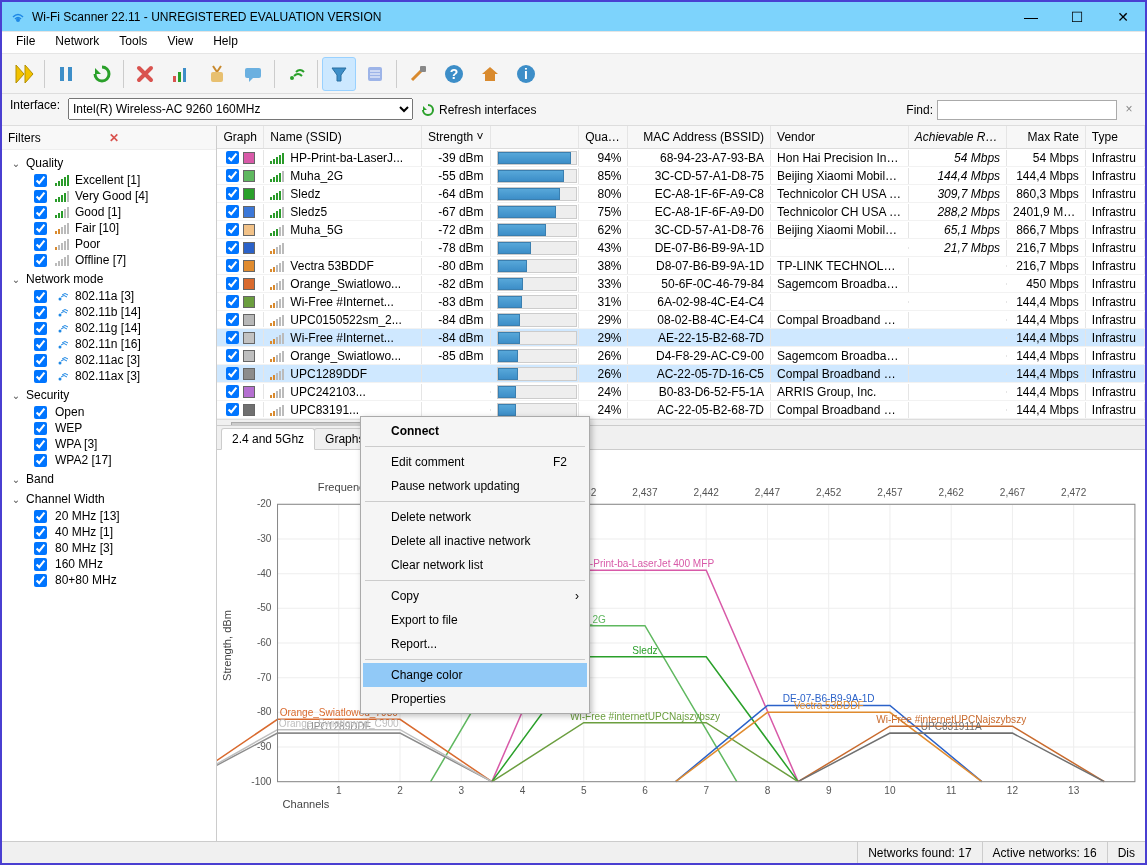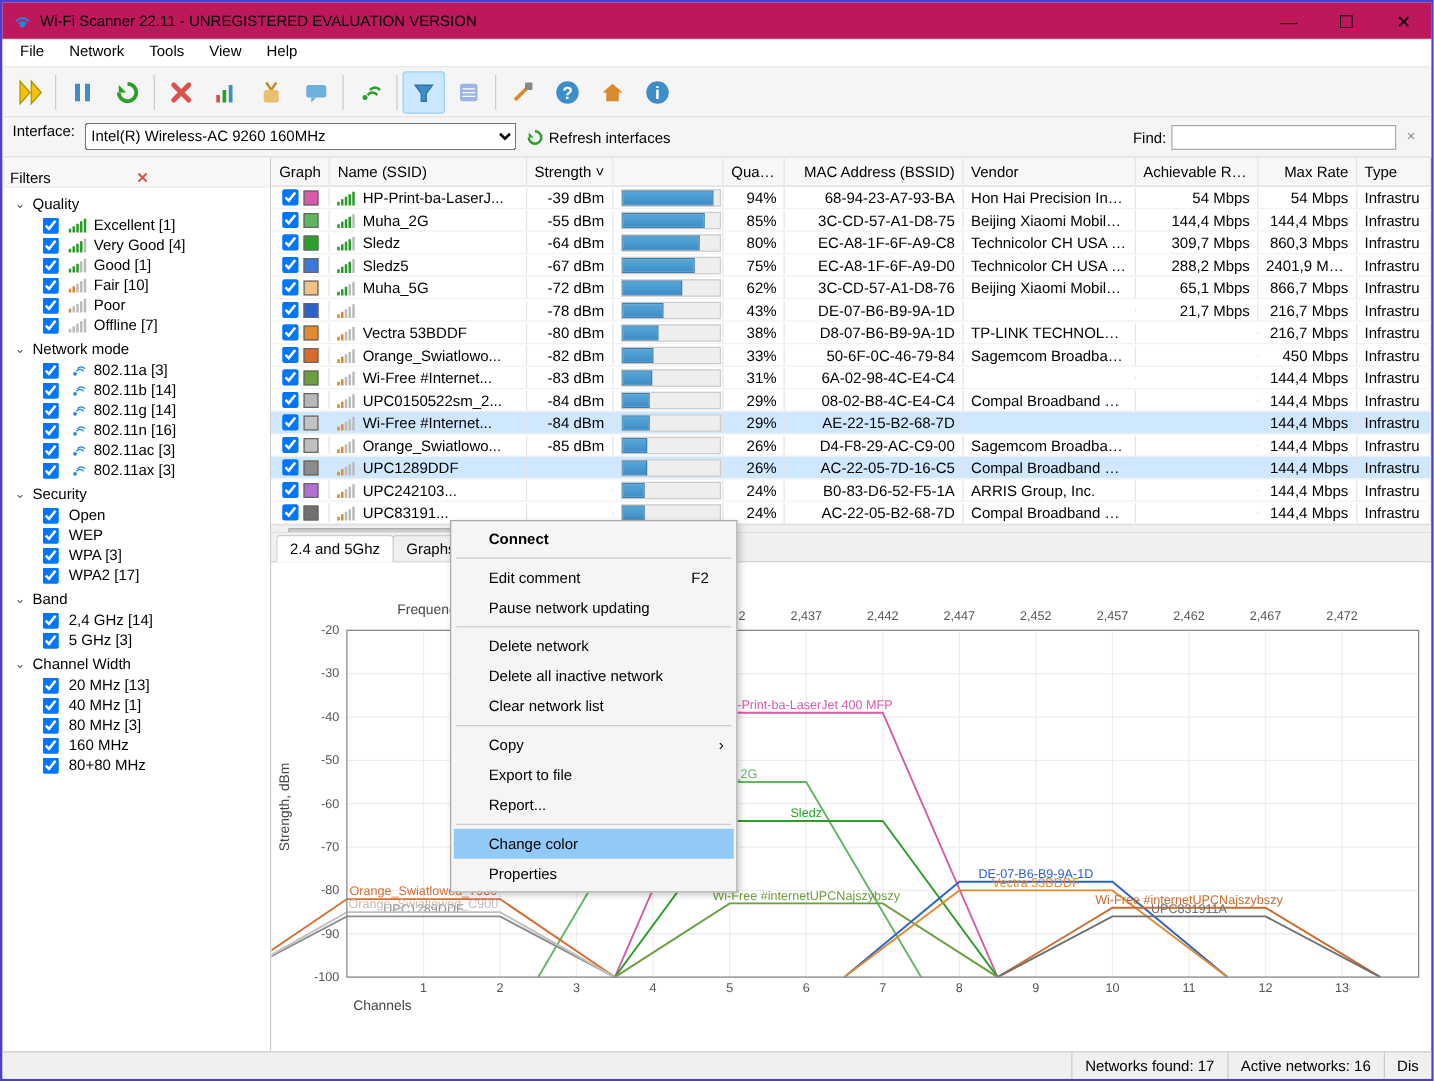--- a/index.html
+++ b/index.html
@@ -5,7 +5,7 @@
 * { box-sizing: border-box; margin: 0; padding: 0; font-family: "Segoe UI", Tahoma, sans-serif; }
 body { background: #fff; font-size: 12px; color: #000; overflow: hidden; }
 .window { border: 2px solid #4a3fd1; width: 1147px; height: 865px; display: flex; flex-direction: column; background: #f0f0f0; }
-.titlebar { background: #be185d; height: 30px; display: flex; align-items: center; padding: 0 8px; border-bottom: 1px solid #e5e5e5; }
+.titlebar { background: #7dd3fc; height: 30px; display: flex; align-items: center; padding: 0 8px; border-bottom: 1px solid #e5e5e5; }
 .titlebar-icon { width: 16px; height: 16px; margin-right: 6px; }
 .titlebar-title { flex: 1; font-size: 12px; }
 .titlebar-btns { display: flex; gap: 18px; }

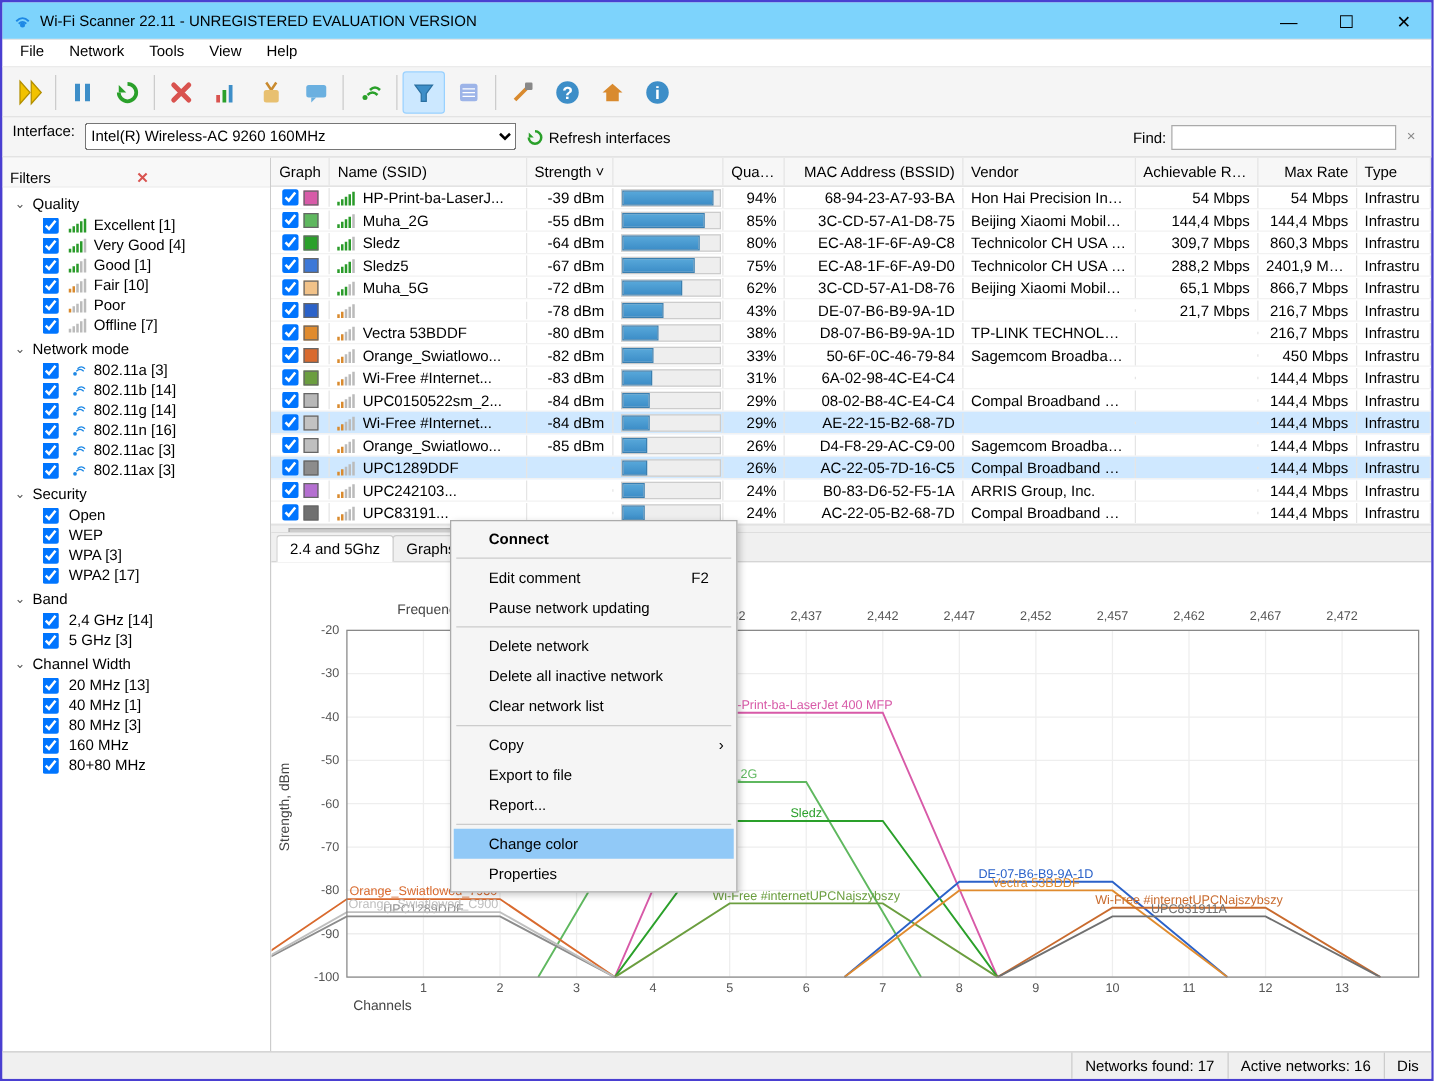--- a/index.html
+++ b/index.html
@@ -27,7 +27,7 @@
 .tab.active { background: #fff; border-bottom: 1px solid #fff; position: relative; top: 1px; }
 .main-area { flex: 1; display: flex; overflow: hidden; }
 .filters-panel { width: 215px; background: #fff; border-right: 1px solid #ccc; display: flex; flex-direction: column; overflow: hidden; }
-.filters-header { height: 24px; display: flex; align-items: flex-end; padding: 0 6px; border-bottom: 1px solid #eee; background: #f8f8f8; }
+.filters-header { height: 24px; display: flex; align-items: center; padding: 0 6px; border-bottom: 1px solid #eee; background: #f8f8f8; }
 .filters-header span { flex: 1; font-size: 12px; }
 .filters-close { color: #d9534f; cursor: pointer; font-weight: bold; }
 .filters-tree { flex: 1; overflow-y: auto; padding: 4px; }

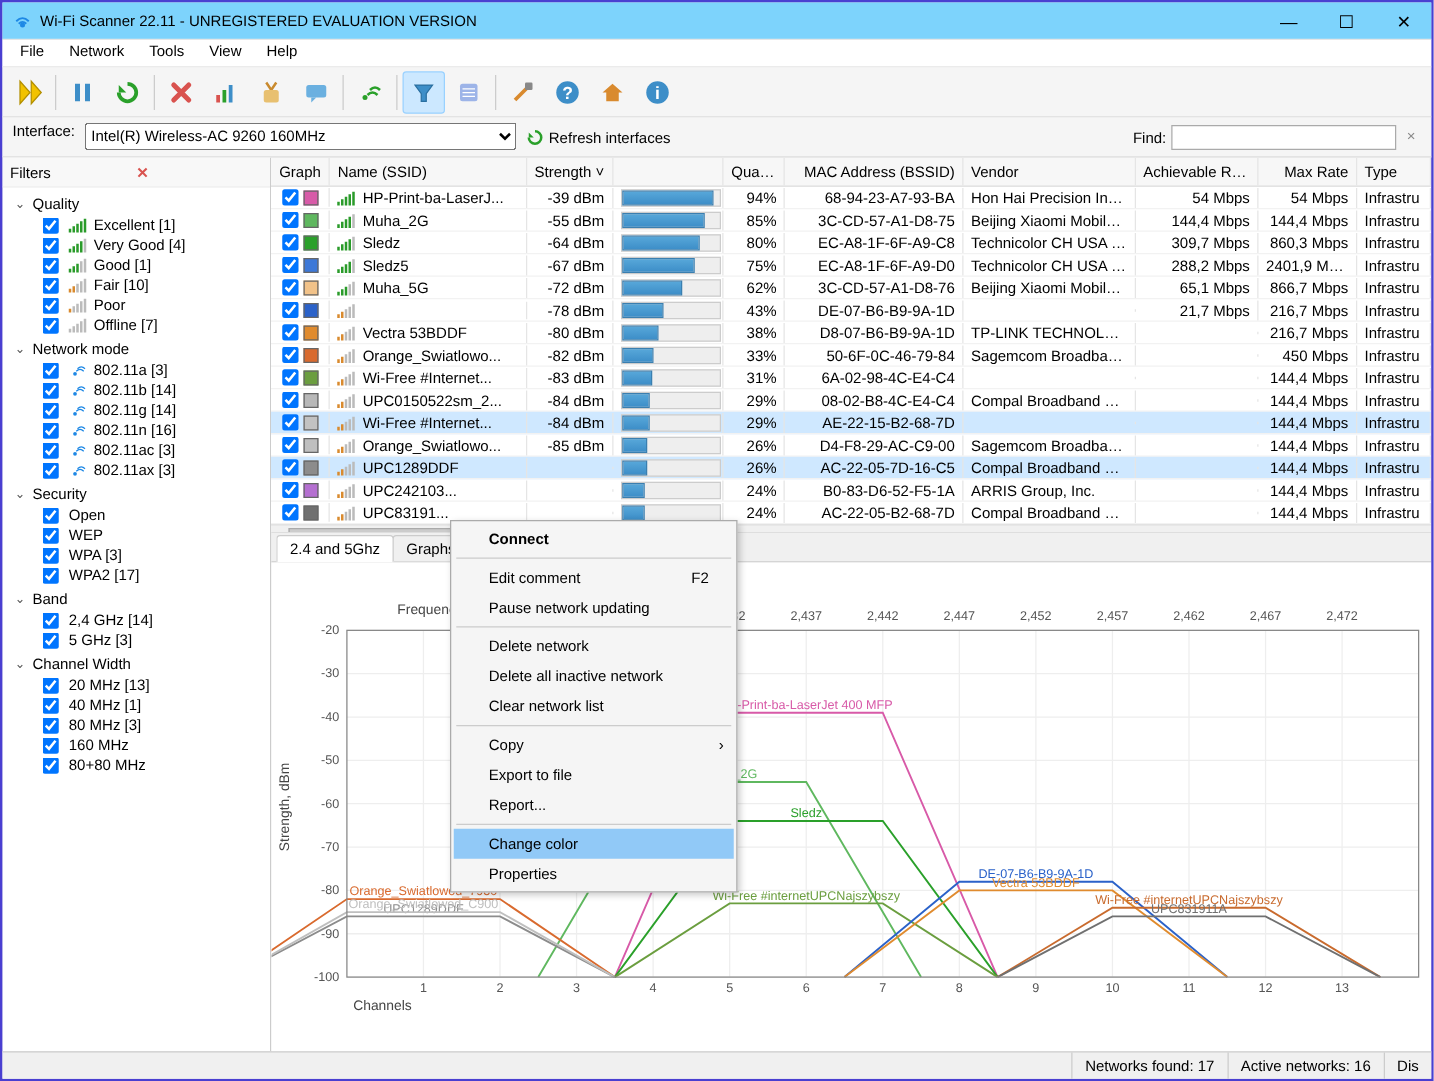--- a/index.html
+++ b/index.html
@@ -61,7 +61,7 @@
 .c-quality { width: 50px; text-align: right; }
 .c-mac { width: 145px; text-align: right; }
 .c-vendor { width: 140px; }
-.c-rate { width: 100px; text-align: right; }
+.c-rate { width: 100px; text-align: right; font-style: italic; }
 .c-maxrate { width: 80px; text-align: right; }
 .c-type { width: 60px; }
 .color-swatch { width: 12px; height: 12px; border: 1px solid #666; }

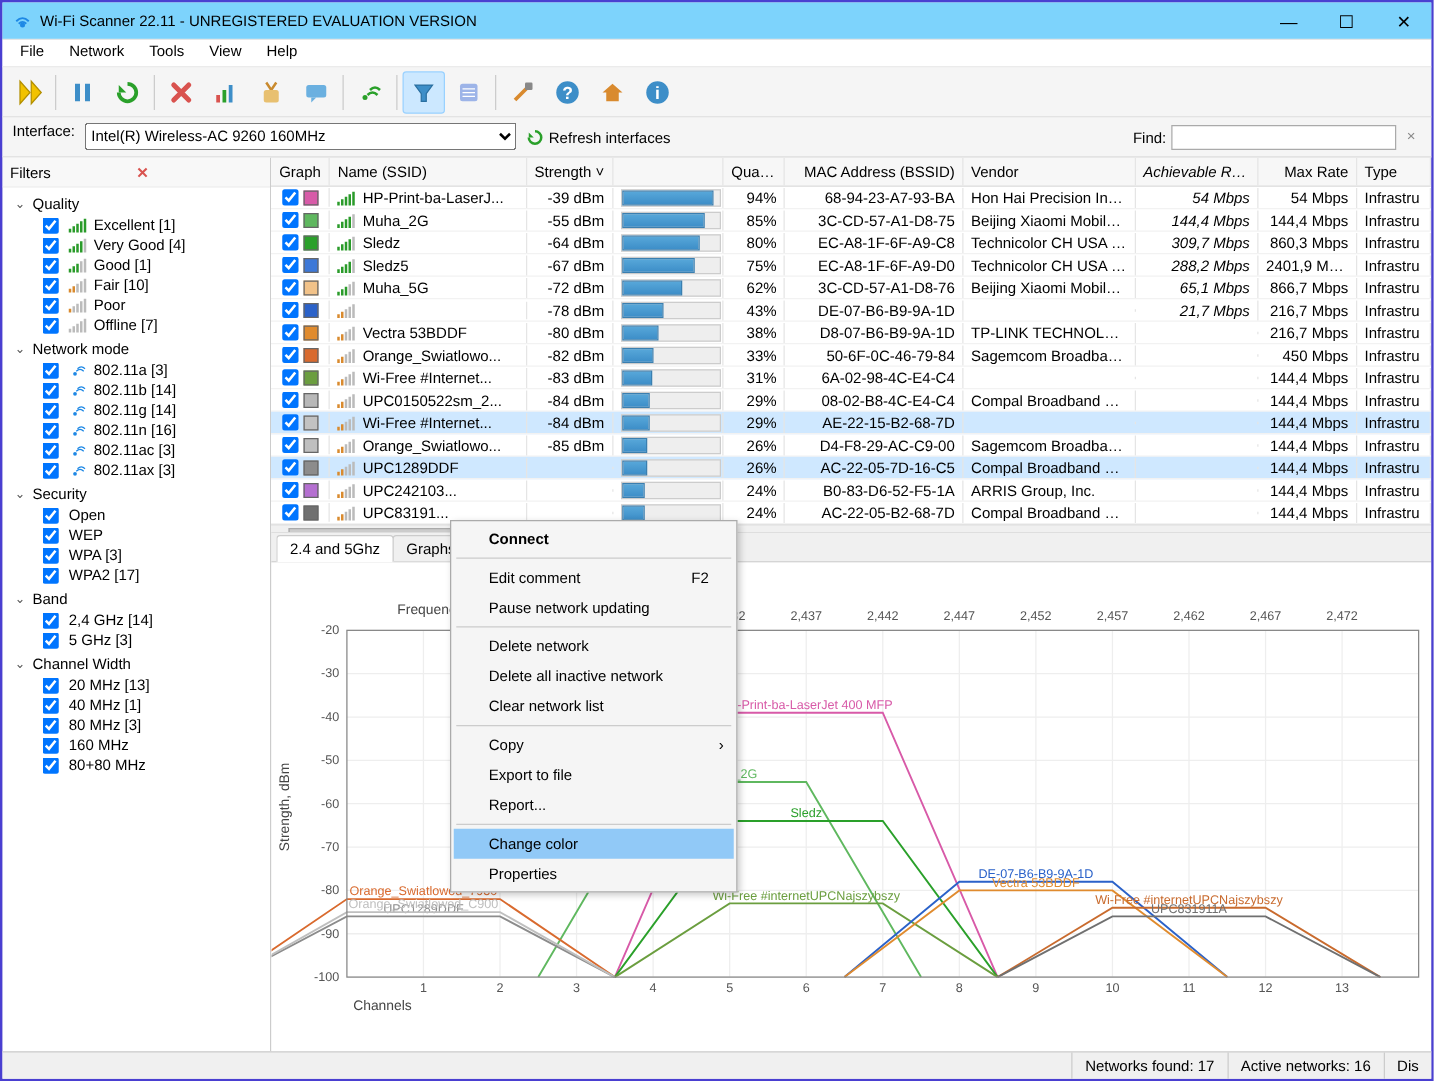--- a/index.html
+++ b/index.html
@@ -407,16 +407,6 @@
               <span class="tree-toggle">⌄</span>
               <span class="tree-group-label">Band</span>
             </div>
-            <div class="tree-items">
-              <div class="tree-item">
-                <input type="checkbox" checked="" style="">
-                <span>2,4 GHz [14]</span>
-              </div>
-              <div class="tree-item">
-                <input type="checkbox" checked="" style="">
-                <span>5 GHz [3]</span>
-              </div>
-            </div>
           </div>
           <div class="tree-group">
             <div class="tree-group-header">

